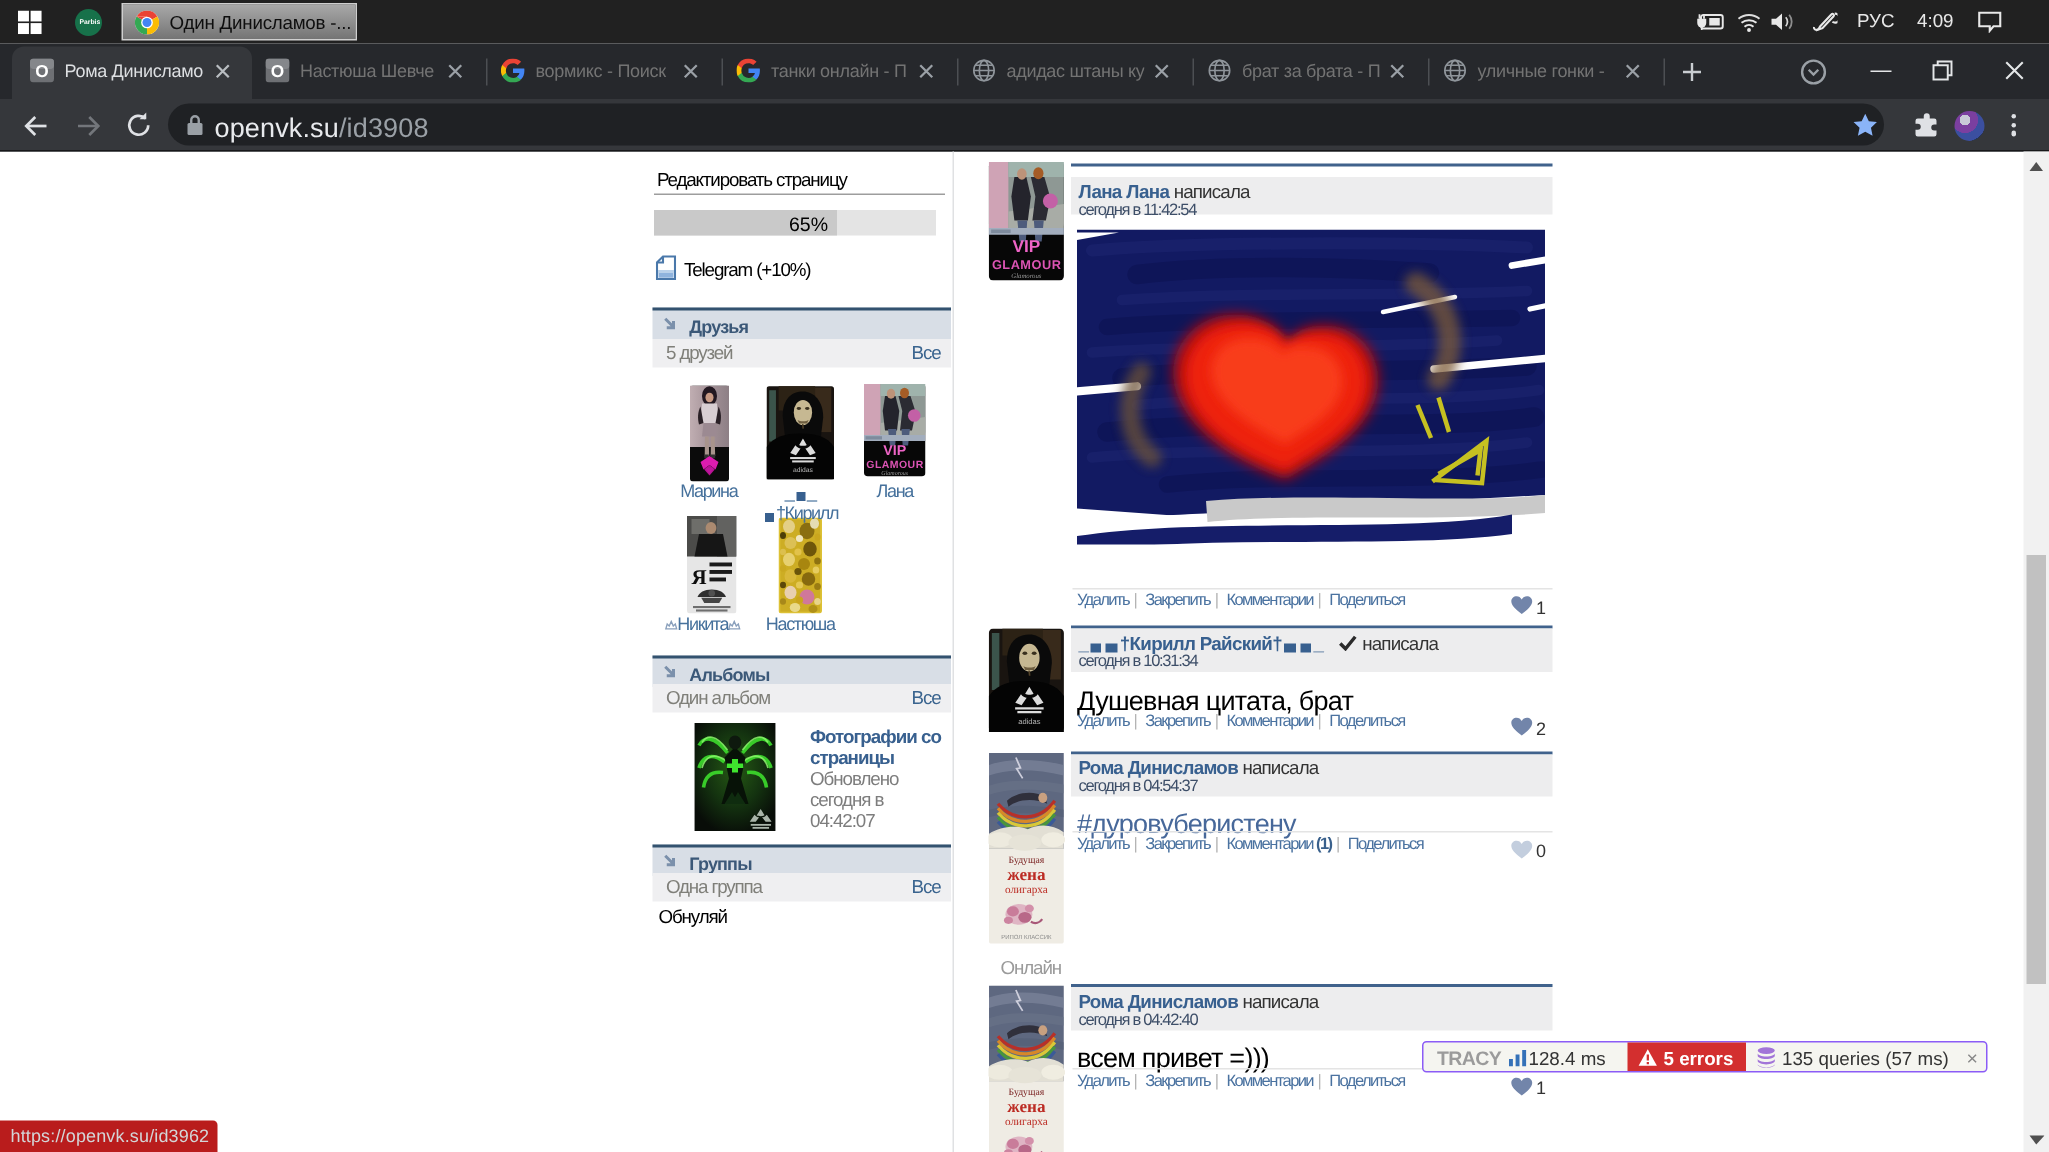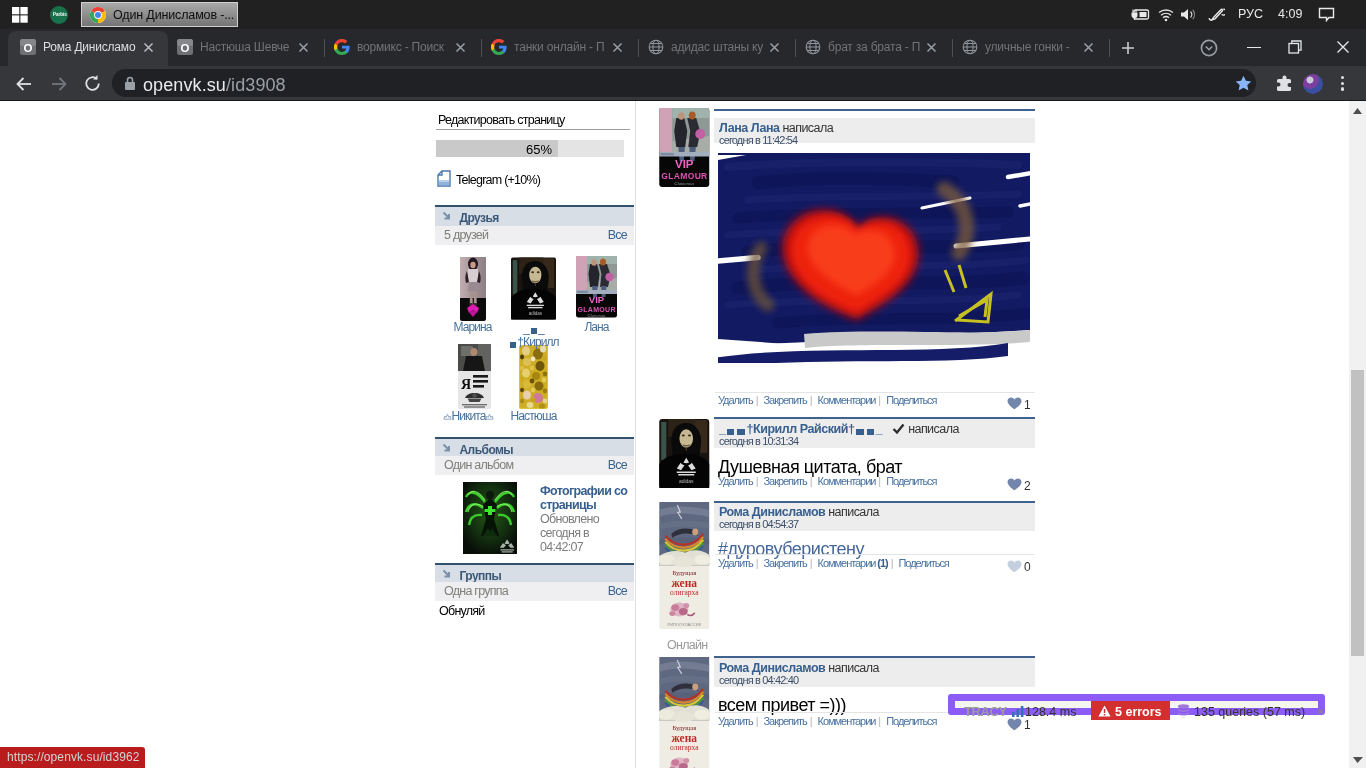--- a/index.html
+++ b/index.html
@@ -43,7 +43,7 @@
 .hcnt{position:absolute;font-size:12px;color:#333}
 .sq{display:inline-block;width:7px;height:6px;background:#38608f;margin:0 1.5px;vertical-align:-2px}
 
-#tracy{left:948px;top:694px;width:377px;height:21px;background:#f5f5f0;border:7px solid #8b5cf6;border-radius:3px;box-sizing:border-box;font-size:12.5px;color:#333;white-space:nowrap}
+#tracy{left:948px;top:694px;width:377px;height:21px;background:#f5f5f0;border:1px solid #8b5cf6;border-radius:3px;box-sizing:border-box;font-size:12.5px;color:#333;white-space:nowrap}
 
 #ttip{left:0;top:747px;width:145px;height:21px;background:#b91c1c;border-radius:0 3px 0 0;color:#d3d5d7;font-size:12px;line-height:21px}
 #ttip span{margin-left:7px;letter-spacing:.1px}

